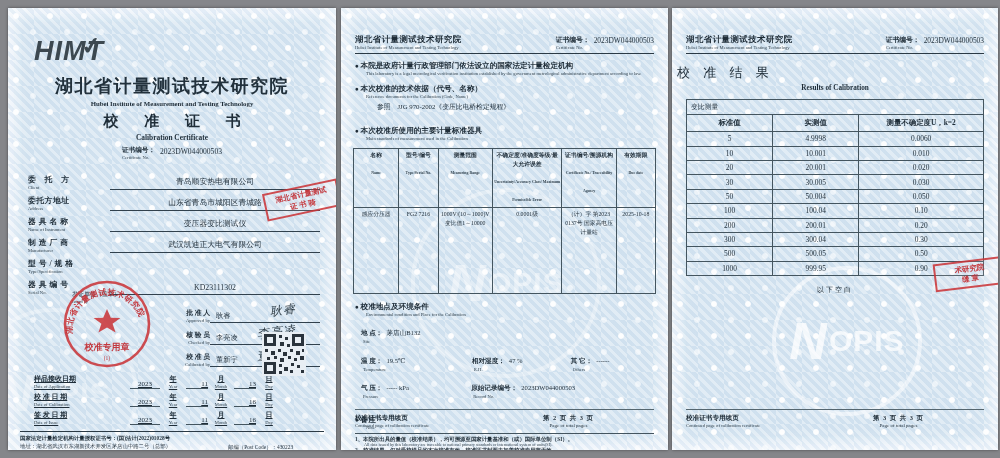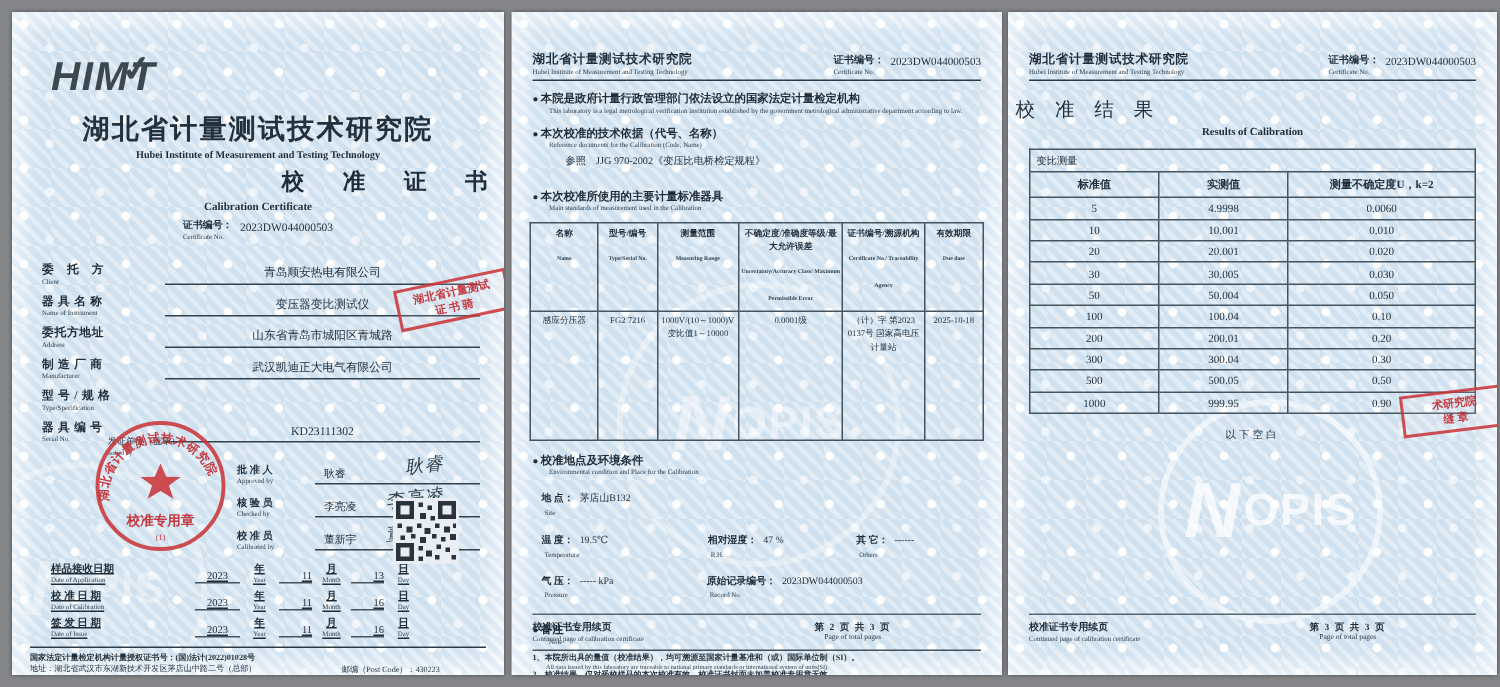--- a/index.html
+++ b/index.html
@@ -40,7 +40,7 @@
   .inst-title { text-align:center; margin-top:6px; font-size:18px; font-weight:bold;
     letter-spacing:1.5px; color:#22313c; font-family:"Liberation Sans",sans-serif; }
   .inst-en { text-align:center; font-size:6.8px; font-weight:bold; margin-top:2px; }
-  .cert-title { text-align:right; margin-top:5px; font-size:15px; font-weight:bold; letter-spacing:11px; text-indent:11px; }
+  .cert-title { text-align:center; margin-top:5px; font-size:15px; font-weight:bold; letter-spacing:11px; text-indent:11px; }
   .cert-title-en { text-align:center; font-size:7.4px; font-weight:bold; margin-top:2px; }
   .certno-row { display:flex; justify-content:center; margin-top:4px; gap:5px; }
   .certno-label { text-align:left; }

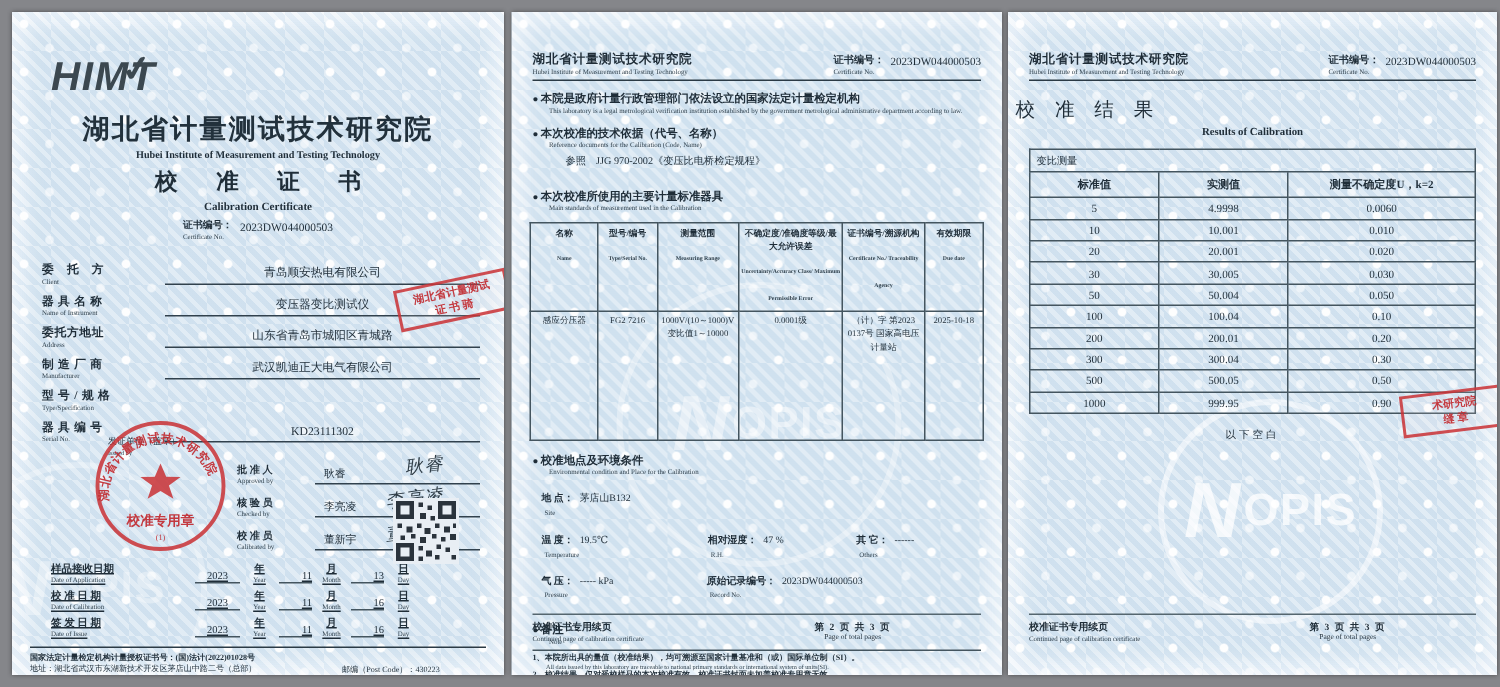--- a/index.html
+++ b/index.html
@@ -186,17 +186,17 @@
     </div>
       <div class="field-row">
       <div class="field-label">
+        <div class="z">委托方地址</div>
+        <div class="en">Address</div>
+      </div>
+      <div class="field-value">山东省青岛市城阳区青城路</div>
+    </div>
+      <div class="field-row">
+      <div class="field-label">
         <div class="z">器 具 名 称</div>
         <div class="en">Name of Instrument</div>
       </div>
       <div class="field-value">变压器变比测试仪</div>
-    </div>
-      <div class="field-row">
-      <div class="field-label">
-        <div class="z">委托方地址</div>
-        <div class="en">Address</div>
-      </div>
-      <div class="field-value">山东省青岛市城阳区青城路</div>
     </div>
       <div class="field-row">
       <div class="field-label">

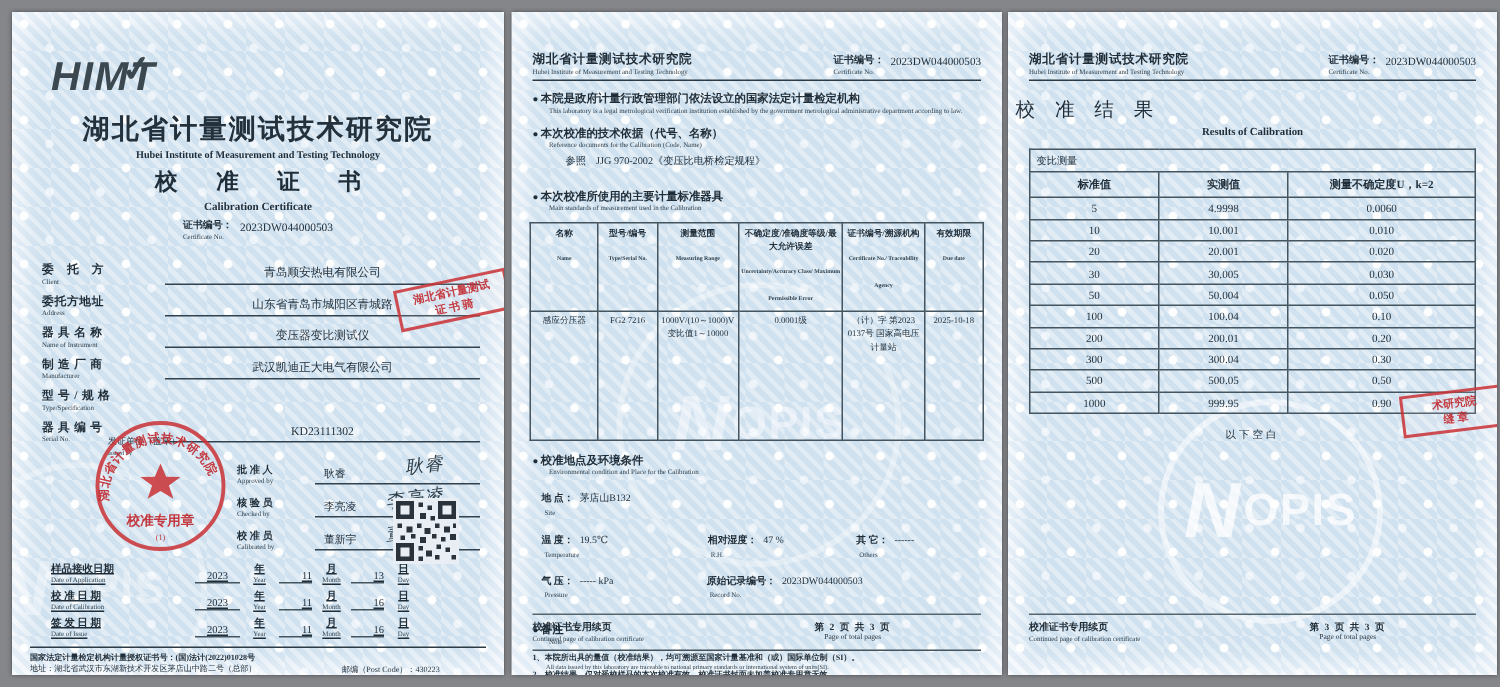--- a/index.html
+++ b/index.html
@@ -55,7 +55,7 @@
     font-size:7.8px; padding-bottom:2px; }
 
   .approvals { margin:6px 16px 0 150px; }
-  .appr-row { display:flex; align-items:flex-end; height:22px; position:relative; }
+  .appr-row { display:flex; align-items:flex-end; height:22px; position:relative;text-align:right; }
   .appr-label { width:52px; }
   .appr-label .z { font-size:6.8px; font-weight:bold; }
   .appr-line { flex:1; border-bottom:1px solid #31414d; display:flex; align-items:flex-end; }

